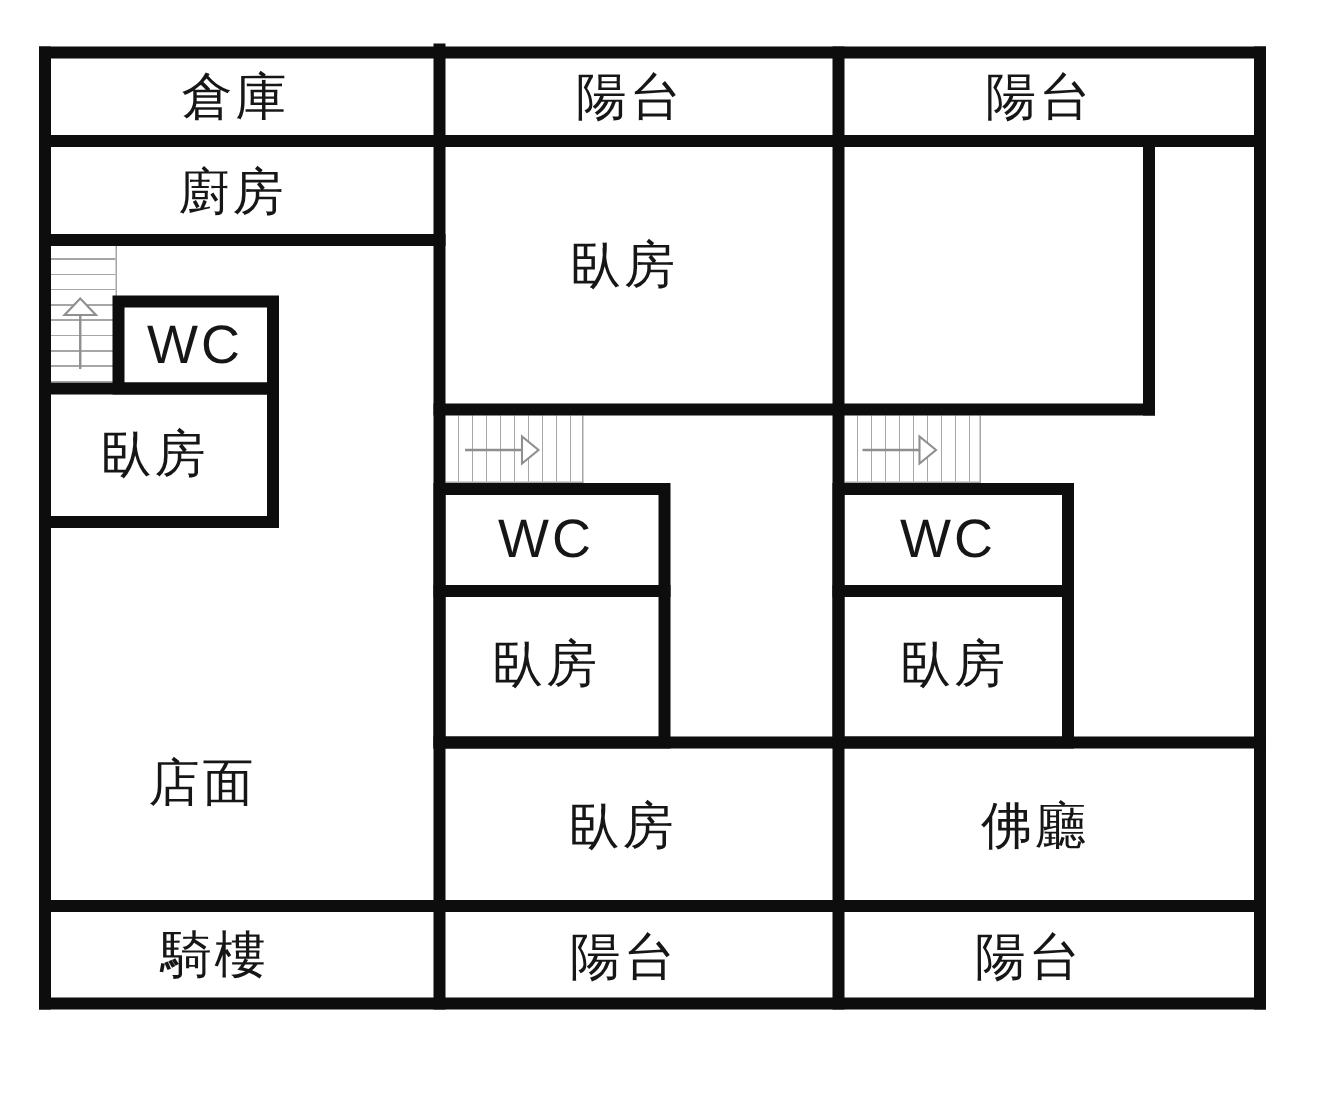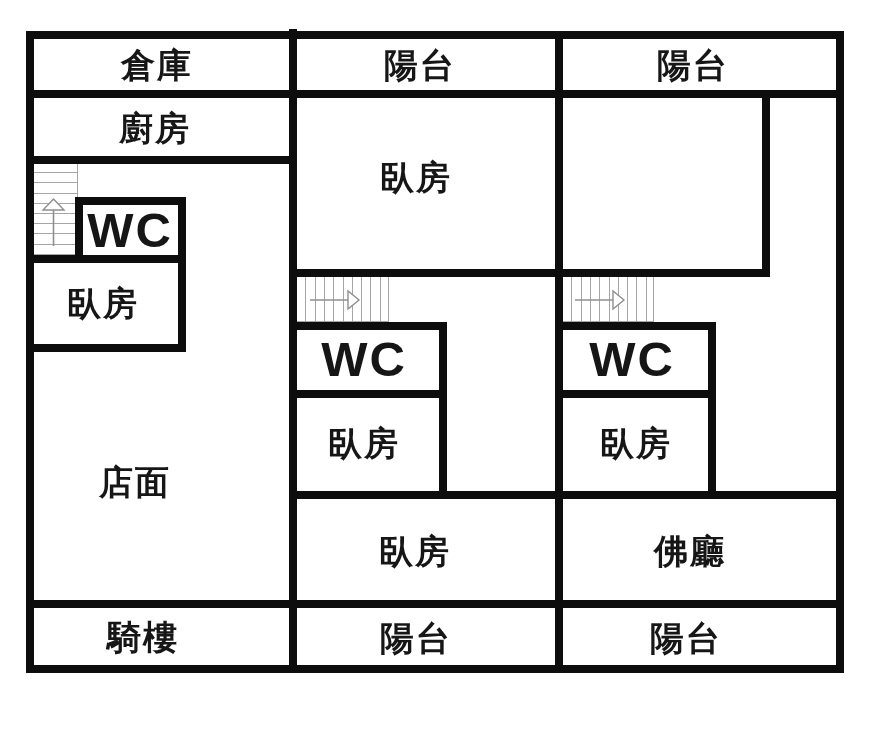--- a/index.html
+++ b/index.html
@@ -26,7 +26,7 @@
   .arrow { position:absolute; }
 
   .label { position:absolute; transform:translate(-50%,-50%); color:#161616;
-           font-size:34px; font-weight:700; letter-spacing:2px; white-space:nowrap;
+           font-size:34px; font-weight:400; letter-spacing:2px; white-space:nowrap;
            line-height:1; }
   .label.wc { font-size:49px; letter-spacing:2px; }
 </style>

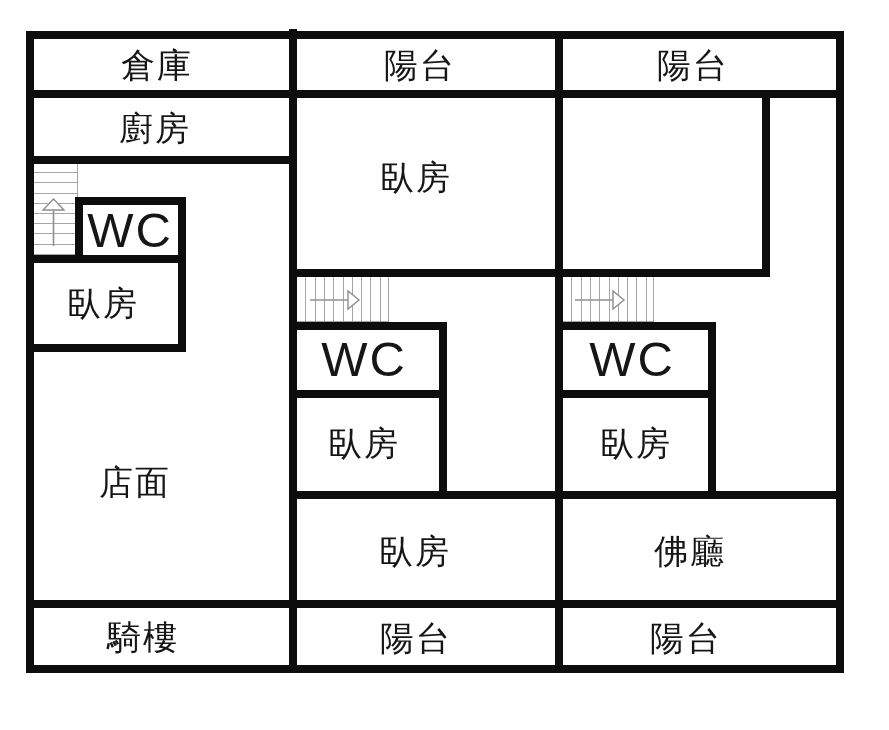--- a/index.html
+++ b/index.html
@@ -28,7 +28,7 @@
   .label { position:absolute; transform:translate(-50%,-50%); color:#161616;
            font-size:34px; font-weight:400; letter-spacing:2px; white-space:nowrap;
            line-height:1; }
-  .label.wc { font-size:49px; letter-spacing:2px; }
+  .label.wc { font-size:36px; letter-spacing:2px; }
 </style>
 </head>
 <body>

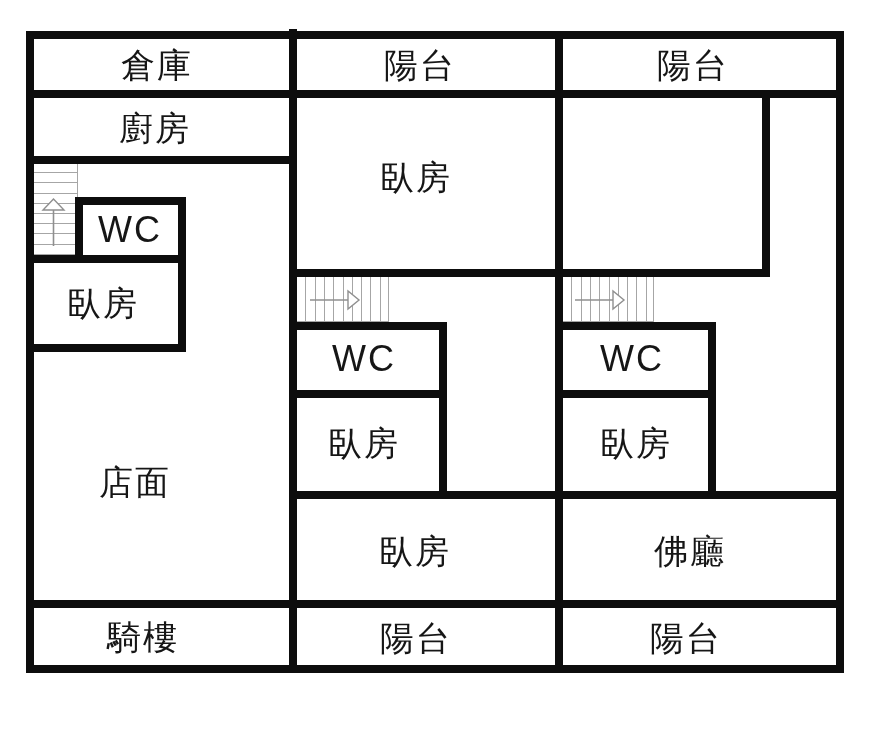--- a/index.html
+++ b/index.html
@@ -78,7 +78,7 @@
   <div class="label" style="left:155px; top:128px;">廚房</div>
   <div class="label wc" style="left:130px; top:230px;">WC</div>
   <div class="label" style="left:103px; top:303px;">臥房</div>
-  <div class="label" style="left:135px; top:482px;">店面</div>
+  <div class="label" style="left:135px; top:522px;">店面</div>
   <div class="label" style="left:143px; top:637px;">騎樓</div>
 
   <div class="label" style="left:420px; top:65px;">陽台</div>

